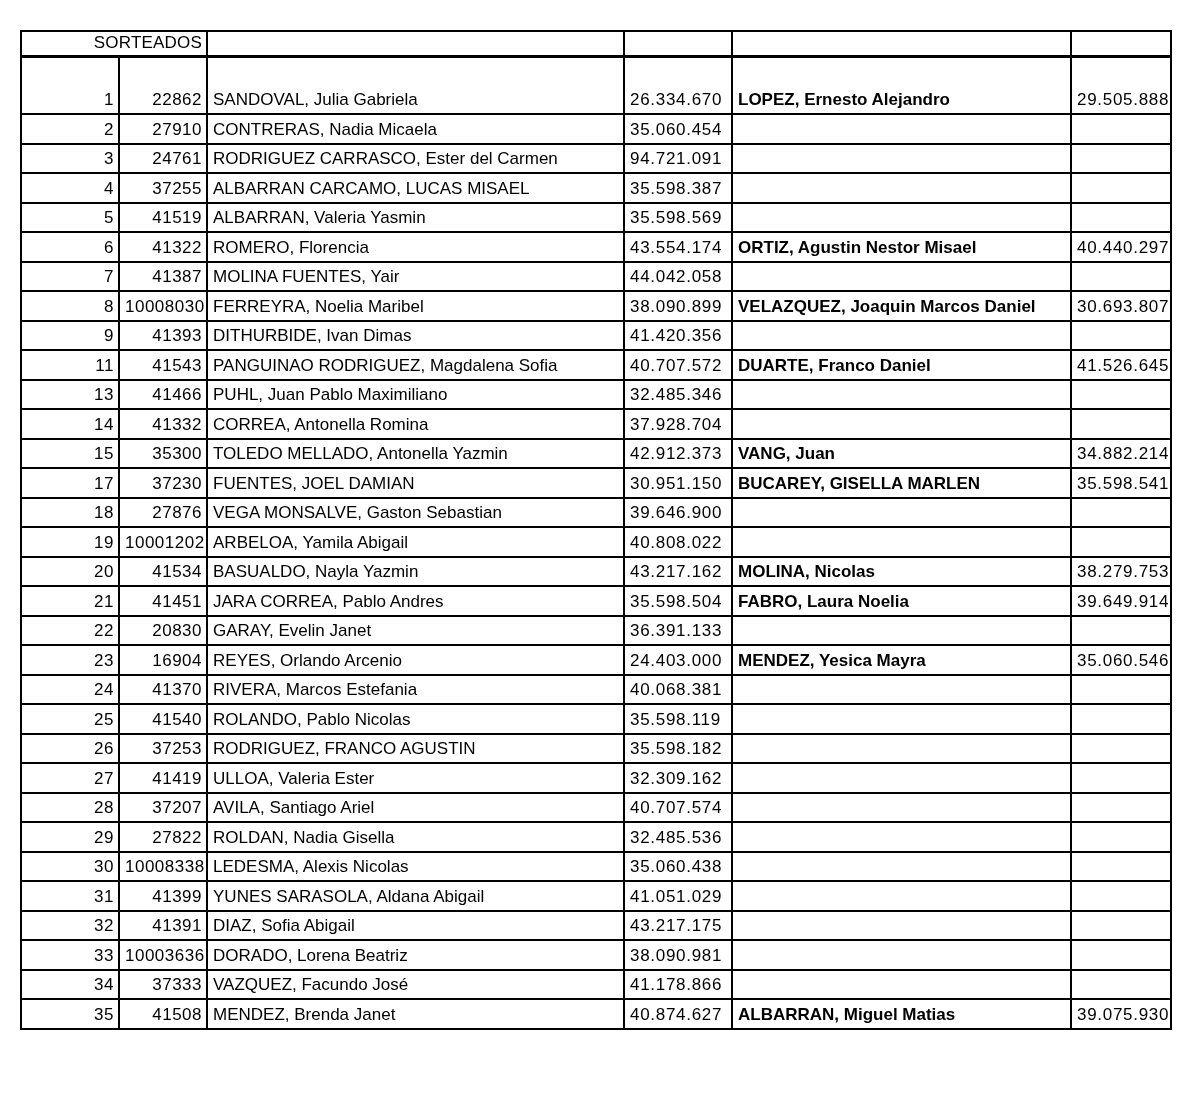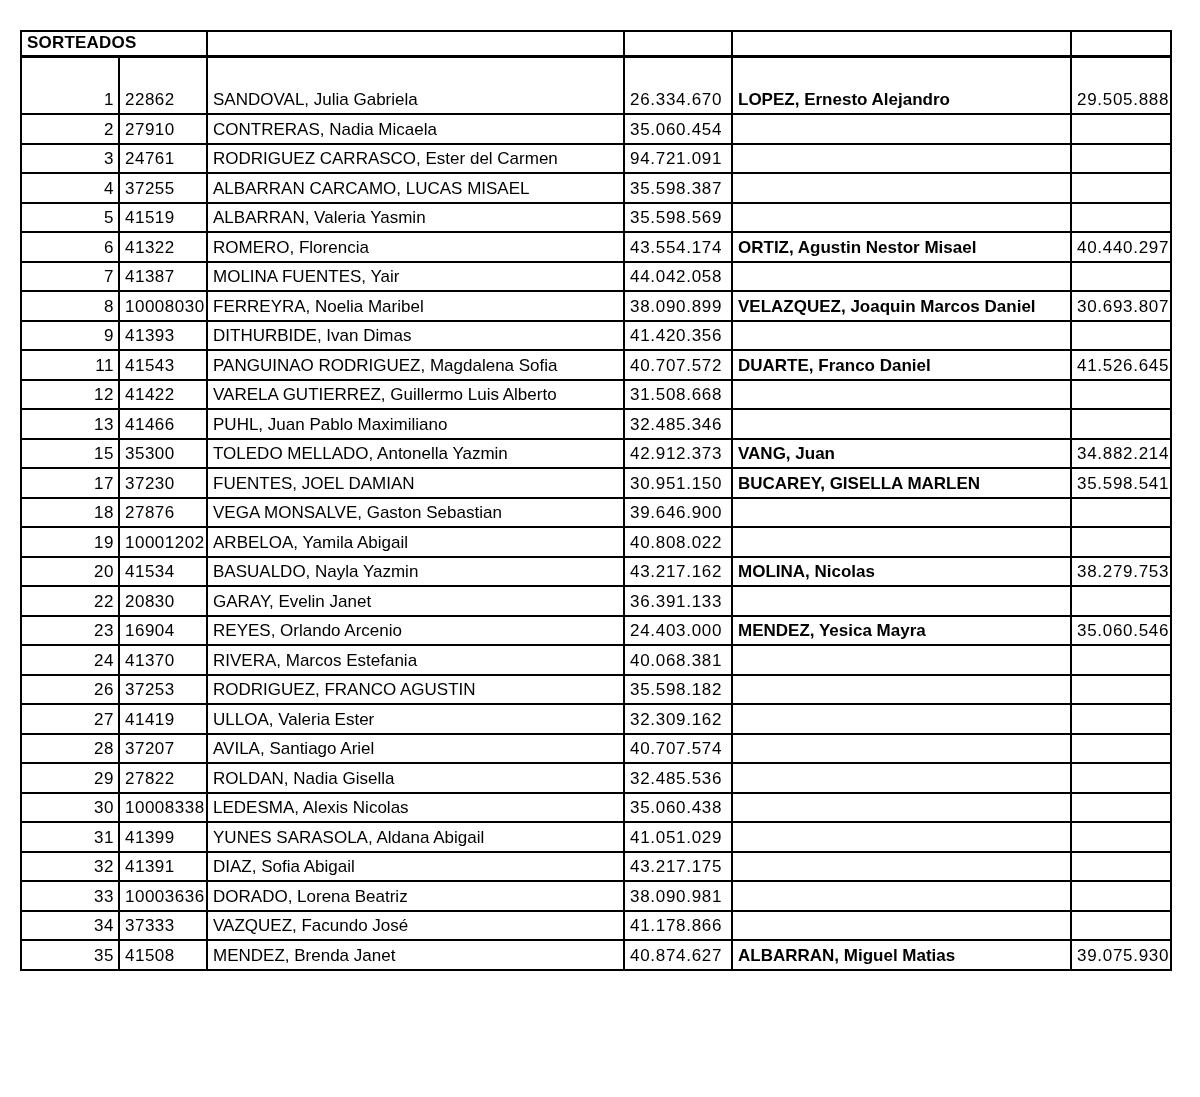--- a/index.html
+++ b/index.html
@@ -42,8 +42,8 @@
     padding-bottom: 1px;
   }
   td.hdr {
-    font-weight: bold;
-    text-align: left;
+    font-weight: normal;
+    text-align: right;
     font-size: 16.5px;
     letter-spacing: 0.2px;
   }

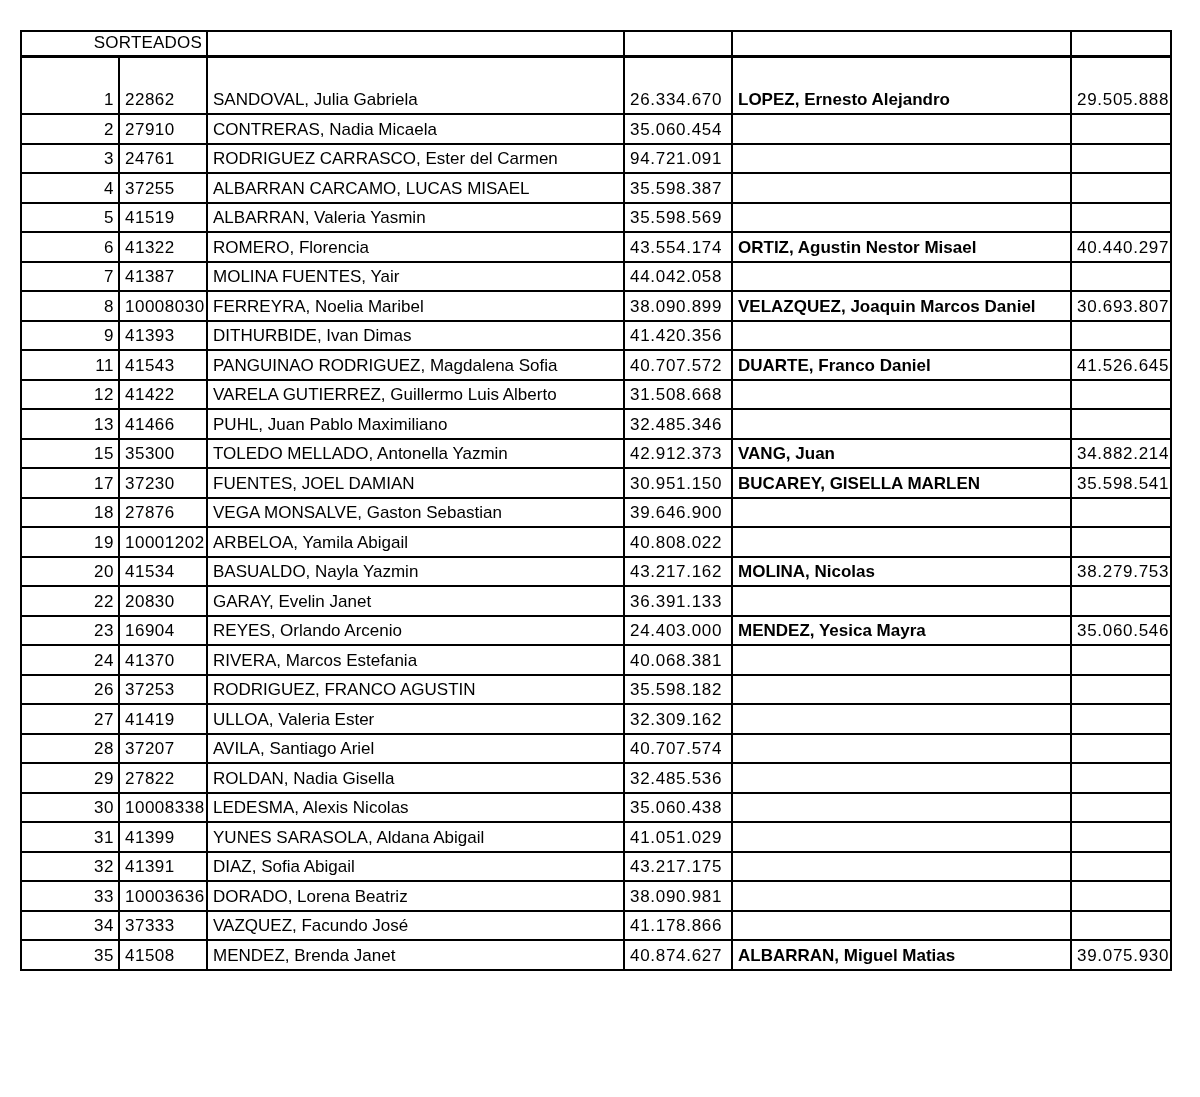--- a/index.html
+++ b/index.html
@@ -52,7 +52,7 @@
     vertical-align: bottom;
   }
   .c-num  { text-align: right; letter-spacing: 0.5px; }
-  .c-id   { letter-spacing: 0.5px; }
+  .c-id   { text-align: right; letter-spacing: 0.5px; }
   .c-name { text-align: left; margin-left: 27px; }
   .c-dni  { text-align: left; letter-spacing: 0.7px; margin-left: 32px; }
   .c-name2{ text-align: left; font-weight: bold; }

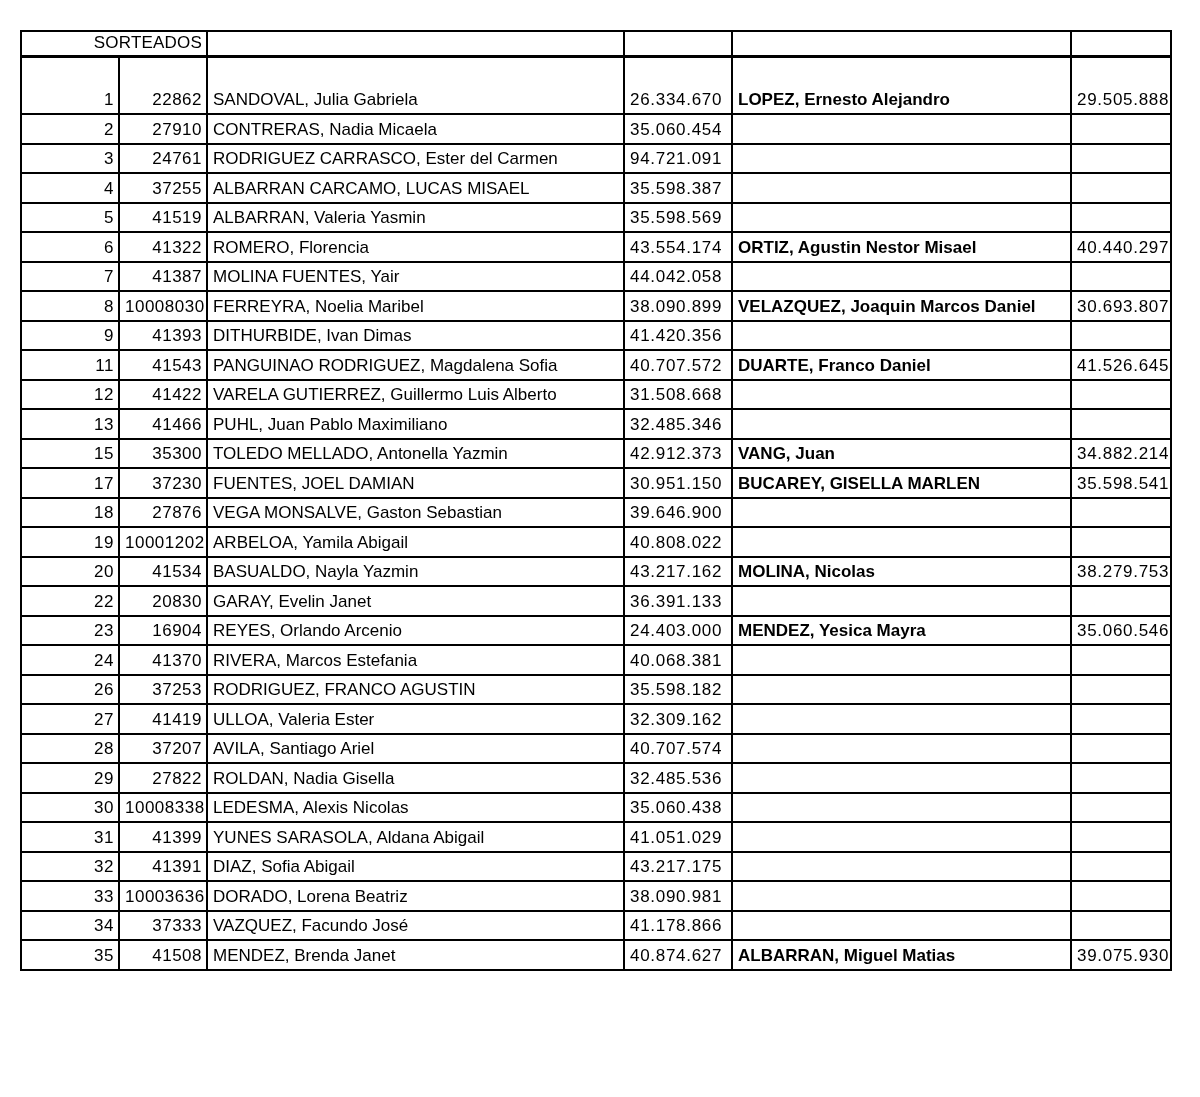--- a/index.html
+++ b/index.html
@@ -160,14 +160,6 @@
     <td class="c-dni2">41.526.645</td>
   </tr>
         <tr>
-    <td class="c-num">12</td>
-    <td class="c-id">41422</td>
-    <td class="c-name">VARELA GUTIERREZ, Guillermo Luis Alberto</td>
-    <td class="c-dni">31.508.668</td>
-    <td class="c-name2"></td>
-    <td class="c-dni2"></td>
-  </tr>
-        <tr>
     <td class="c-num">13</td>
     <td class="c-id">41466</td>
     <td class="c-name">PUHL, Juan Pablo Maximiliano</td>

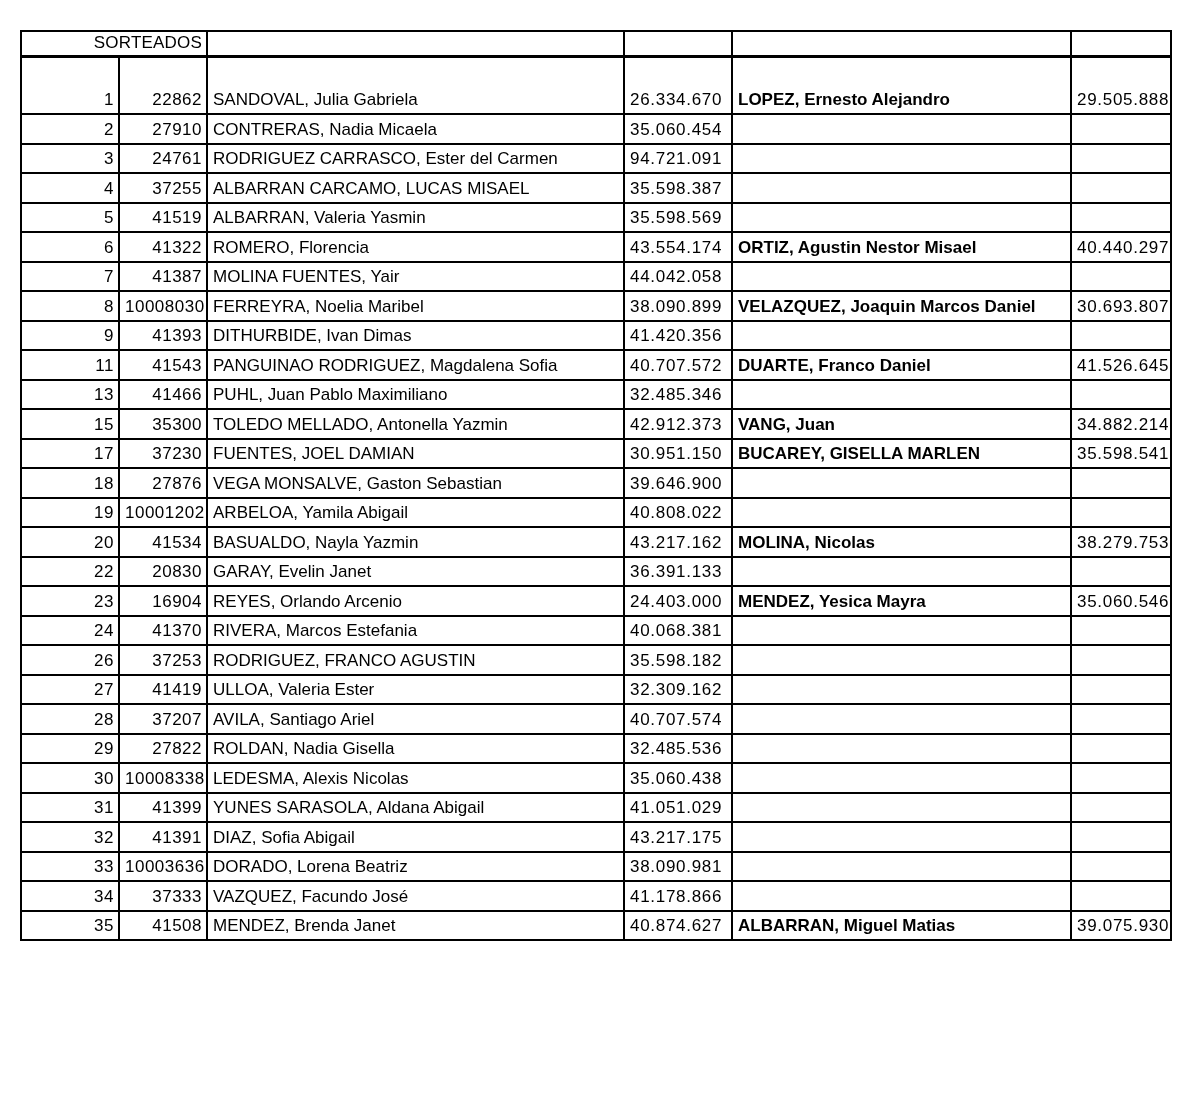--- a/index.html
+++ b/index.html
@@ -168,6 +168,14 @@
     <td class="c-dni2"></td>
   </tr>
         <tr>
+    <td class="c-num">14</td>
+    <td class="c-id">41332</td>
+    <td class="c-name">CORREA, Antonella Romina</td>
+    <td class="c-dni">37.928.704</td>
+    <td class="c-name2"></td>
+    <td class="c-dni2"></td>
+  </tr>
+        <tr>
     <td class="c-num">15</td>
     <td class="c-id">35300</td>
     <td class="c-name">TOLEDO MELLADO, Antonella Yazmin</td>

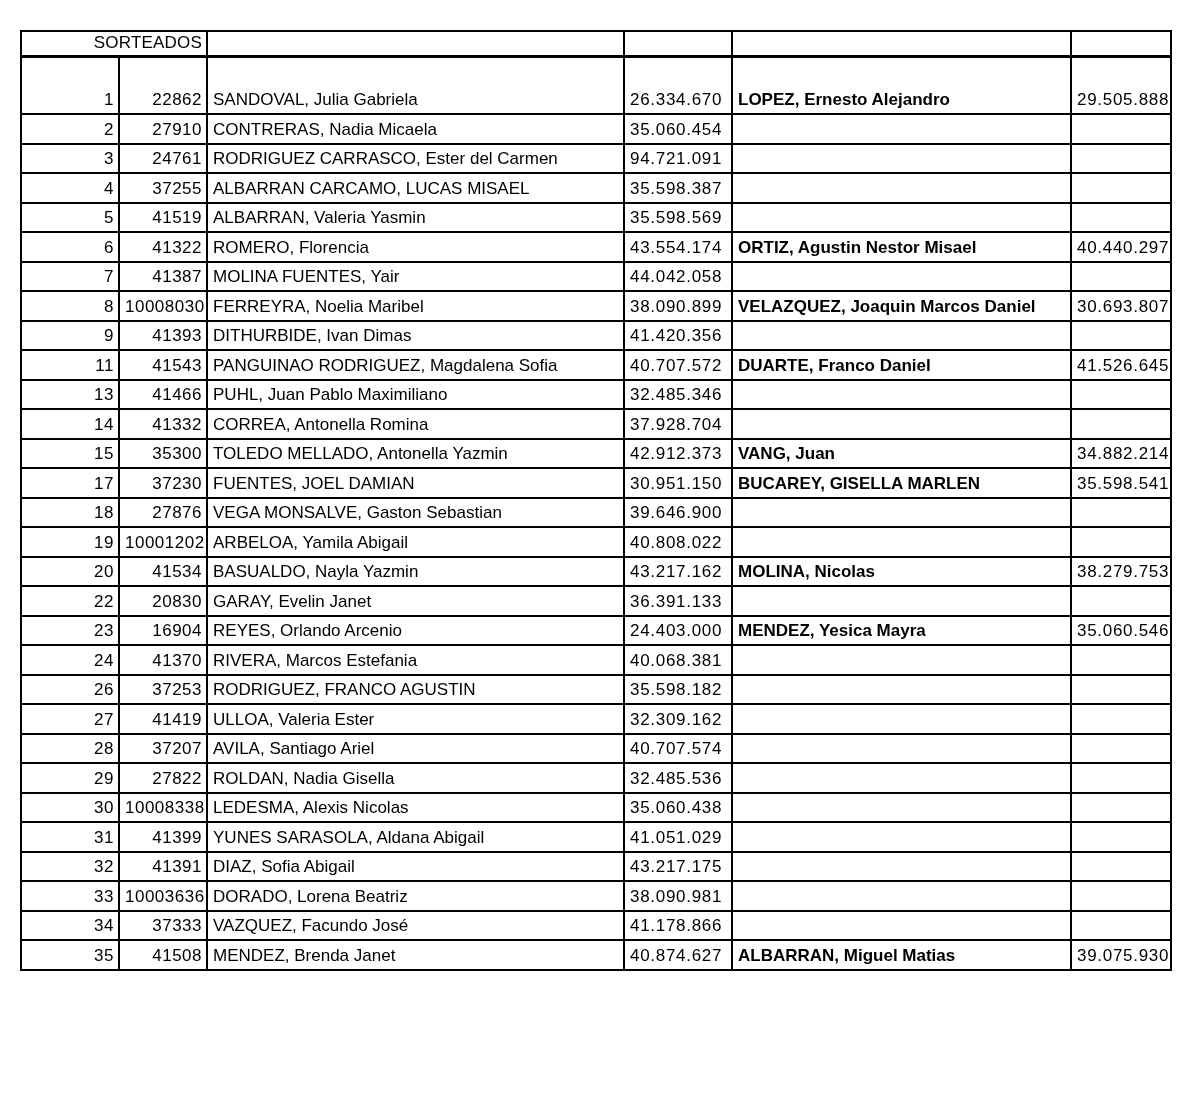--- a/index.html
+++ b/index.html
@@ -216,6 +216,14 @@
     <td class="c-dni2">38.279.753</td>
   </tr>
         <tr>
+    <td class="c-num">21</td>
+    <td class="c-id">41451</td>
+    <td class="c-name">JARA CORREA, Pablo Andres</td>
+    <td class="c-dni">35.598.504</td>
+    <td class="c-name2">FABRO, Laura Noelia</td>
+    <td class="c-dni2">39.649.914</td>
+  </tr>
+        <tr>
     <td class="c-num">22</td>
     <td class="c-id">20830</td>
     <td class="c-name">GARAY, Evelin Janet</td>

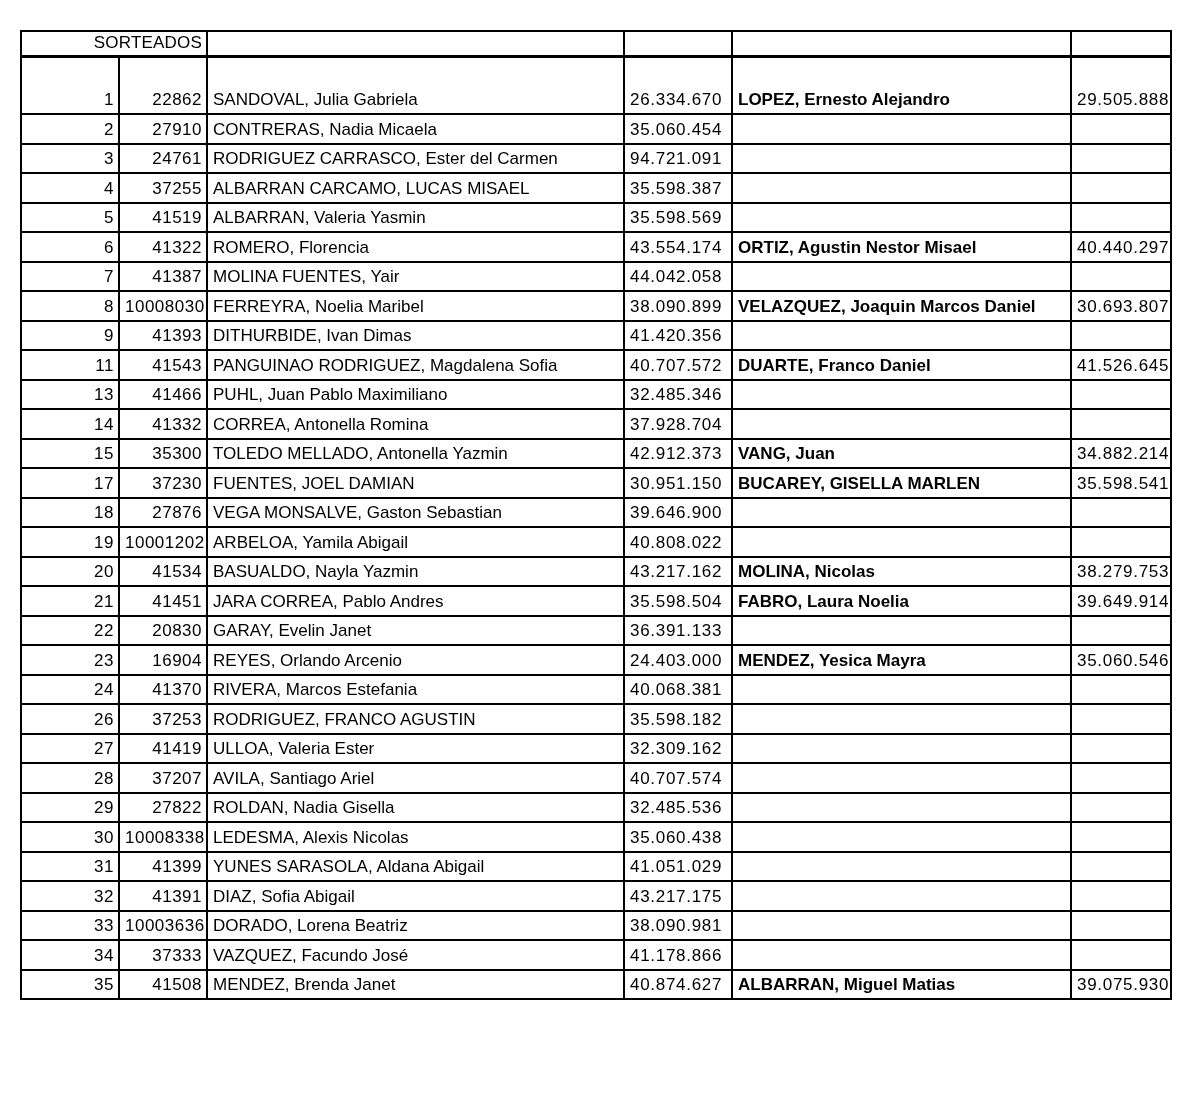--- a/index.html
+++ b/index.html
@@ -248,6 +248,14 @@
     <td class="c-dni2"></td>
   </tr>
         <tr>
+    <td class="c-num">25</td>
+    <td class="c-id">41540</td>
+    <td class="c-name">ROLANDO, Pablo Nicolas</td>
+    <td class="c-dni">35.598.119</td>
+    <td class="c-name2"></td>
+    <td class="c-dni2"></td>
+  </tr>
+        <tr>
     <td class="c-num">26</td>
     <td class="c-id">37253</td>
     <td class="c-name">RODRIGUEZ, FRANCO AGUSTIN</td>

